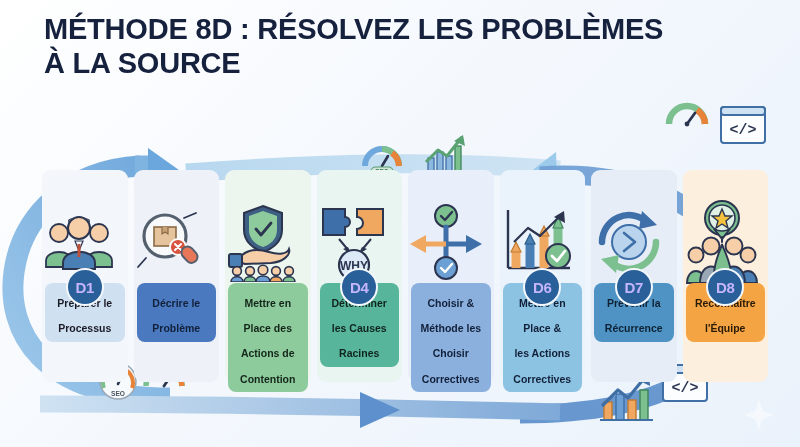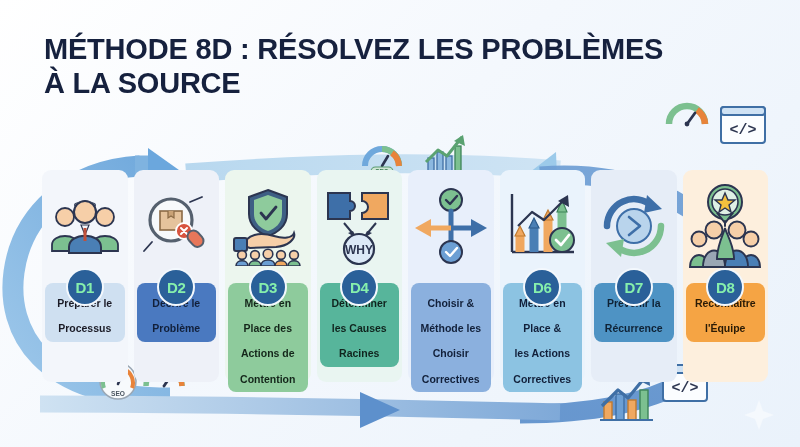--- a/index.html
+++ b/index.html
@@ -16,7 +16,7 @@
 
   
   #title{
-    position:absolute;left:44px;top:32px;width:720px;
+    position:absolute;left:44px;top:12px;width:720px;
     font-size:29px;line-height:34px;font-weight:bold;
     letter-spacing:-0.2px;
     color:#16213e;

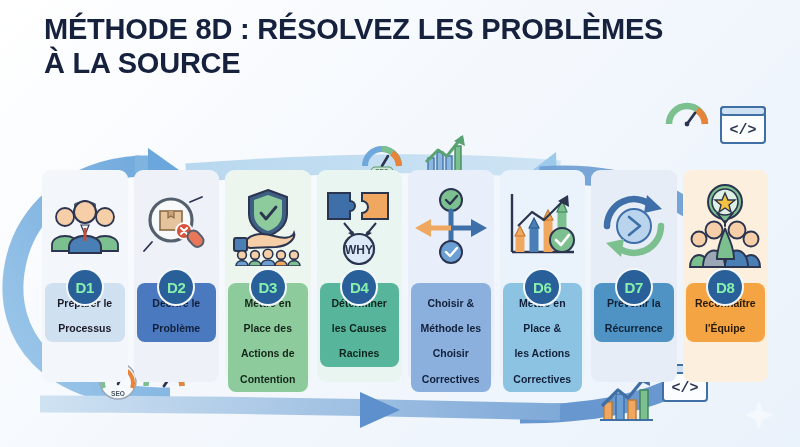--- a/index.html
+++ b/index.html
@@ -41,8 +41,8 @@
   }
   .card .icon{
     height:105px;width:100%;
-    display:flex;align-items:center;justify-content:center;
-    padding-top:6px;box-sizing:border-box;
+    display:flex;align-items:center;justify-content:flex-start;
+    padding-top:6px;box-sizing:border-box;margin-top:16px;
   }
   .card .icon svg{display:block;}
 

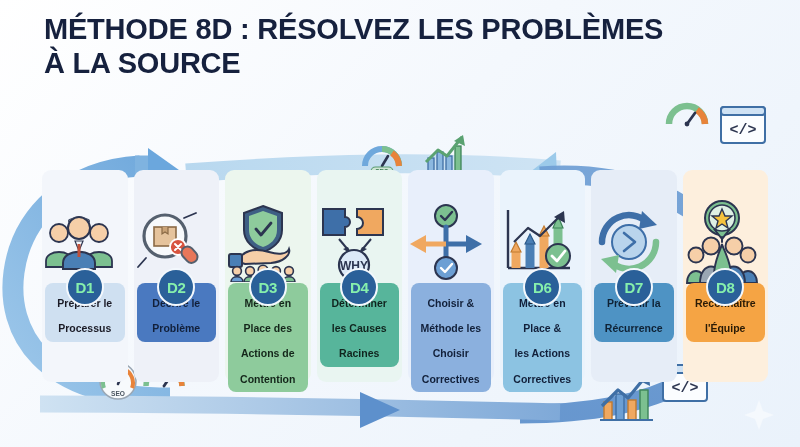--- a/index.html
+++ b/index.html
@@ -51,7 +51,7 @@
     top:98px;
     width:34px;height:34px;border-radius:50%;
     background:#2a6099;border:2px solid #f3f8fd;
-    color:#86efac;font-weight:bold;font-size:15px;
+    color:#c4b5fd;font-weight:bold;font-size:15px;
     display:flex;align-items:center;justify-content:center;
     z-index:4;letter-spacing:-0.3px;
   }

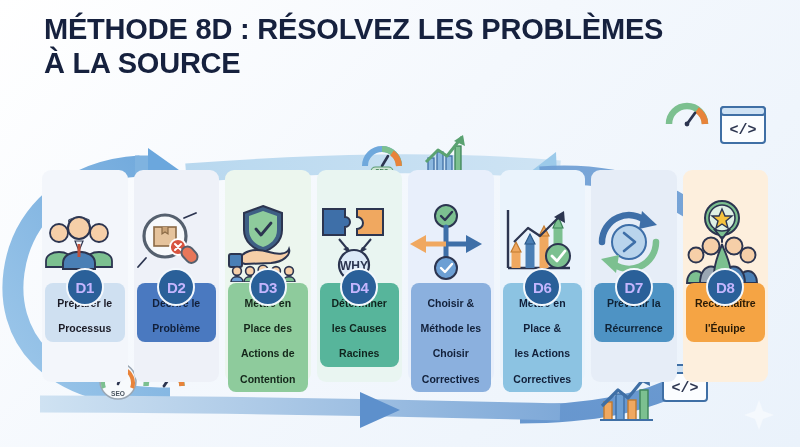--- a/index.html
+++ b/index.html
@@ -244,7 +244,6 @@
           <line x1="12" y1="49" x2="4" y2="58" stroke="#2c3550" stroke-width="1.8" stroke-linecap="round"></line>
         </svg>
       </div>
-      <div class="badge" style="background: rgb(42, 96, 153);">D2</div>
       <div class="labelbox" style="background: rgb(74, 121, 192); color: rgb(18, 32, 58); min-height: 56px;">
         <span>
           <span>Décrire le</span><br>

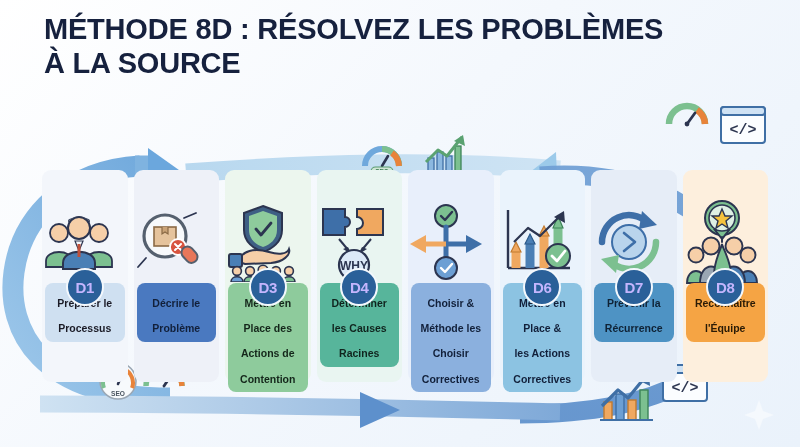--- a/index.html
+++ b/index.html
@@ -274,7 +274,6 @@
           </g>
         </svg>
       </div>
-      <div class="badge" style="background: rgb(42, 96, 153);">D3</div>
       <div class="labelbox" style="background: rgb(142, 203, 156); color: rgb(20, 38, 26); min-height: 84px;">
         <span>
           <span>Mettre en</span><br>

